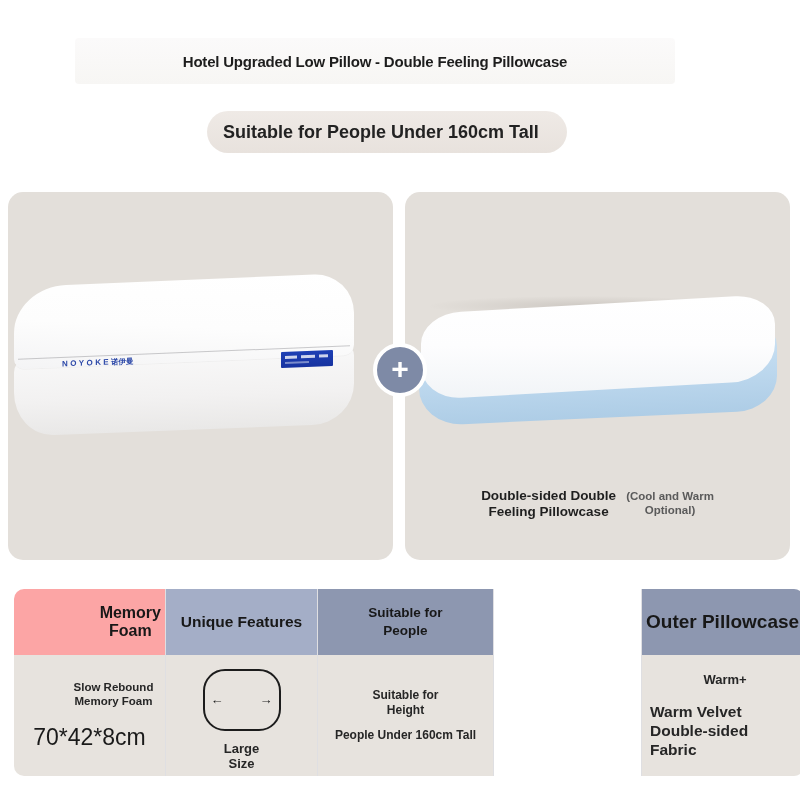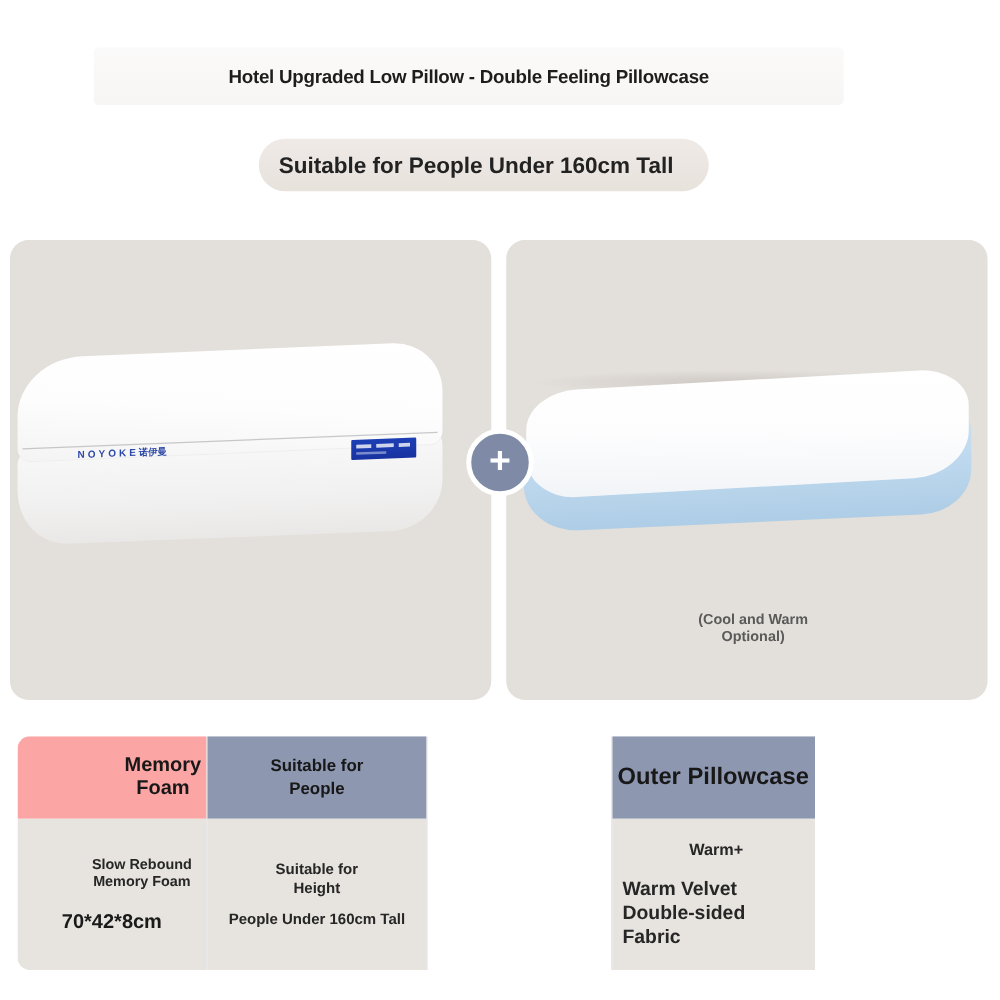--- a/index.html
+++ b/index.html
@@ -389,6 +389,8 @@
       </div>
     </div>
     <div class="card-caption" style="top:296px;">
+      <div class="caption-main">Double-sided Double
+Feeling Pillowcase</div>
       <div class="caption-note">(Cool and Warm
 Optional)</div>
     </div>

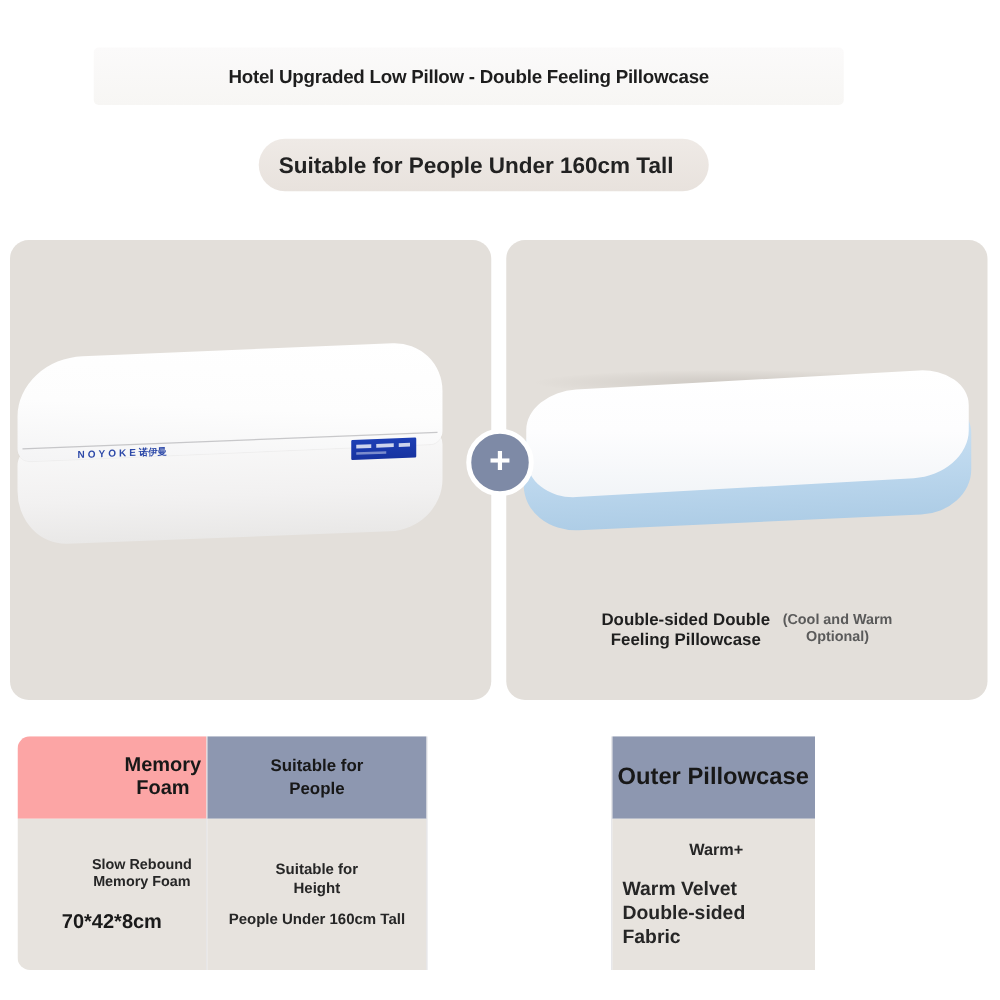--- a/index.html
+++ b/index.html
@@ -414,6 +414,19 @@
       </div>
     </div>
 
+    <div class="spec-col col-2">
+      <div class="spec-head">
+        <div class="spec-head-text">Unique Features</div>
+      </div>
+      <div class="spec-body">
+        <div class="shape-icon">
+          <div class="arrow arrow-l">←</div>
+          <div class="arrow arrow-r">→</div>
+        </div>
+        <div class="spec-line l-a">Large
+Size</div>
+      </div>
+    </div>
 
     <div class="spec-col col-3">
       <div class="spec-head">

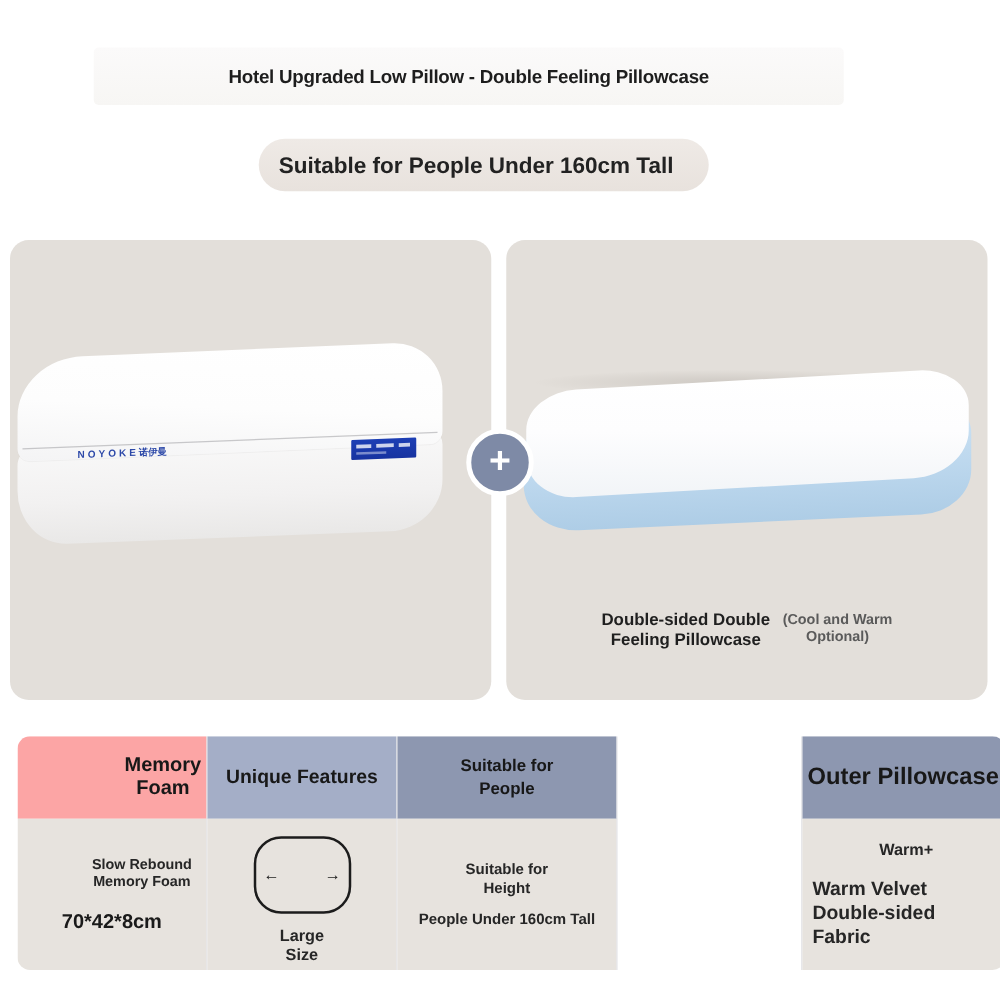--- a/index.html
+++ b/index.html
@@ -299,7 +299,7 @@
   .col-1 .spec-head { background: #fca5a5; justify-content: flex-end; }
   .col-1 .spec-head-text { font-size: 16px; }
   .col-1 .l-a { font-size: 11.5px; line-height: 14px; margin-left: 48px; }
-  .col-1 .l-b { font-size: 16px; margin-top: 16px; color: #1a1a1a; font-weight: bold; }
+  .col-1 .l-b { font-size: 23px; margin-top: 16px; color: #1a1a1a; font-weight: normal; }
 
   .col-2 { width: 152px; }
   .col-2 .spec-head { background: #a4aec7; }

